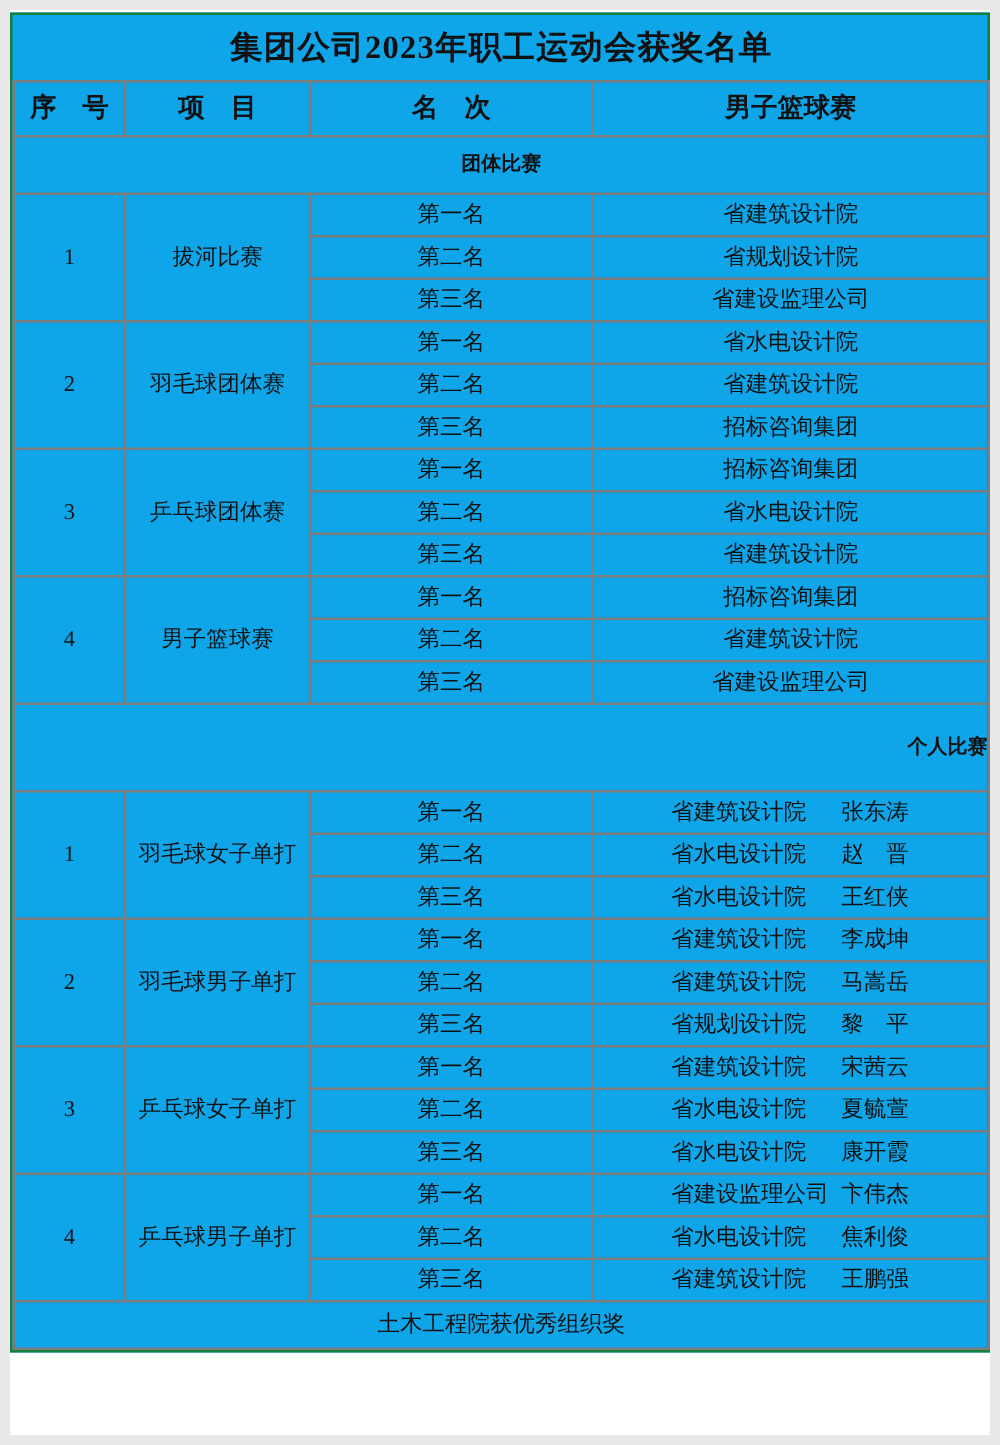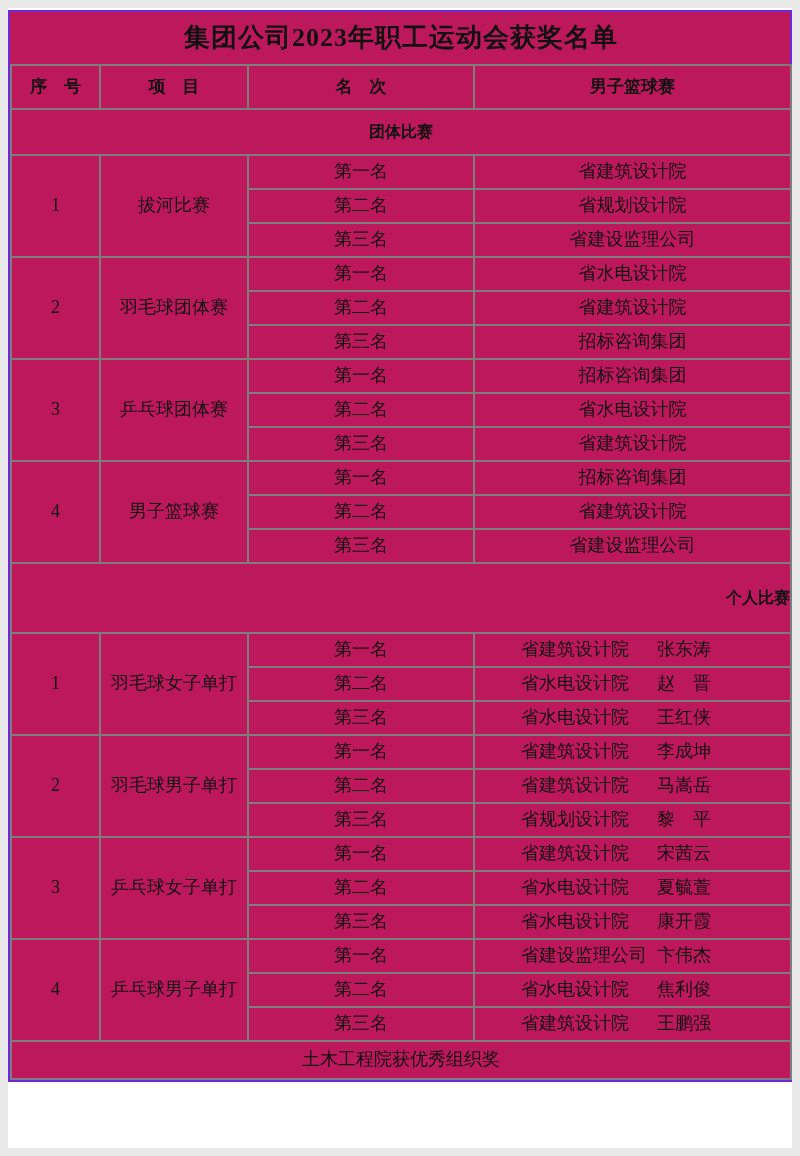--- a/index.html
+++ b/index.html
@@ -25,8 +25,8 @@
     left: 0;
     top: 2px;
     width: 780px;
-    border: 2px solid #6d28d9;
-    background: #be185d;
+    border: 2px solid #15803d;
+    background: #0ea5e9;
   }
   table {
     border-collapse: collapse;

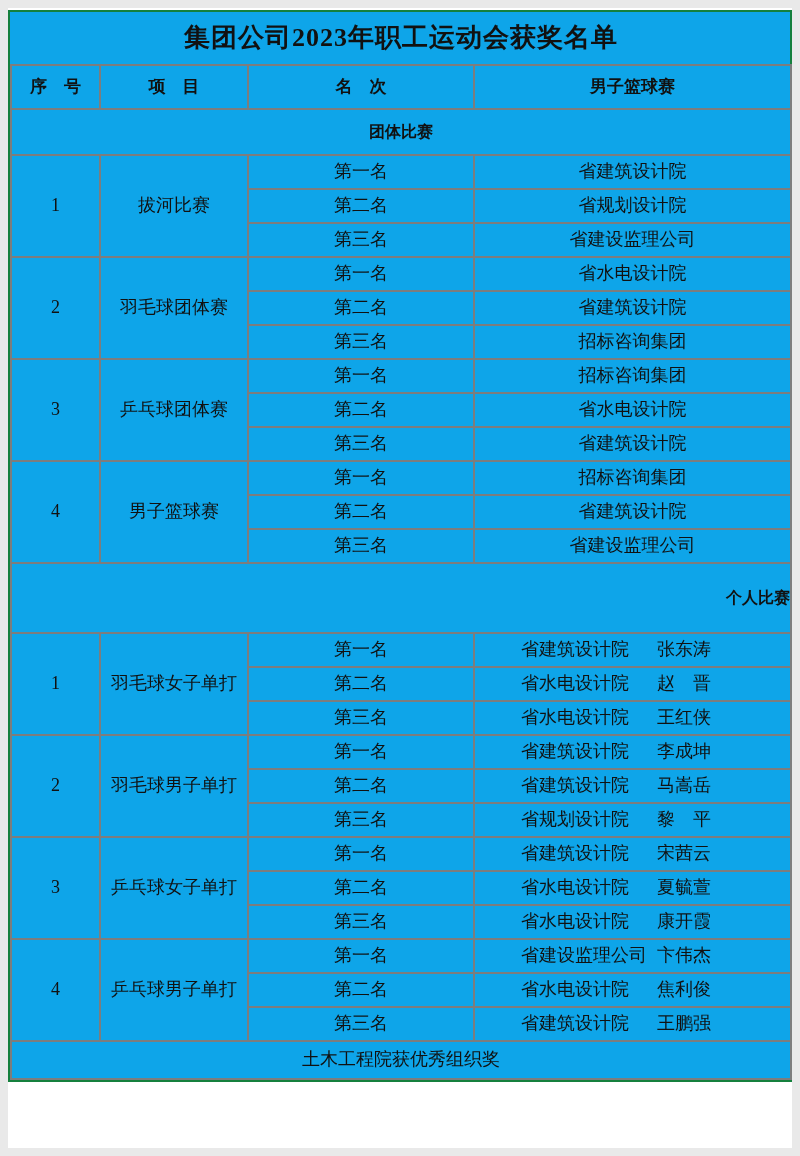--- a/index.html
+++ b/index.html
@@ -52,7 +52,7 @@
   }
   tr.r-head td {
     height: 42px;
-    font-size: 17px;
+    font-size: 21px;
     font-weight: bold;
   }
   tr.r-section td {

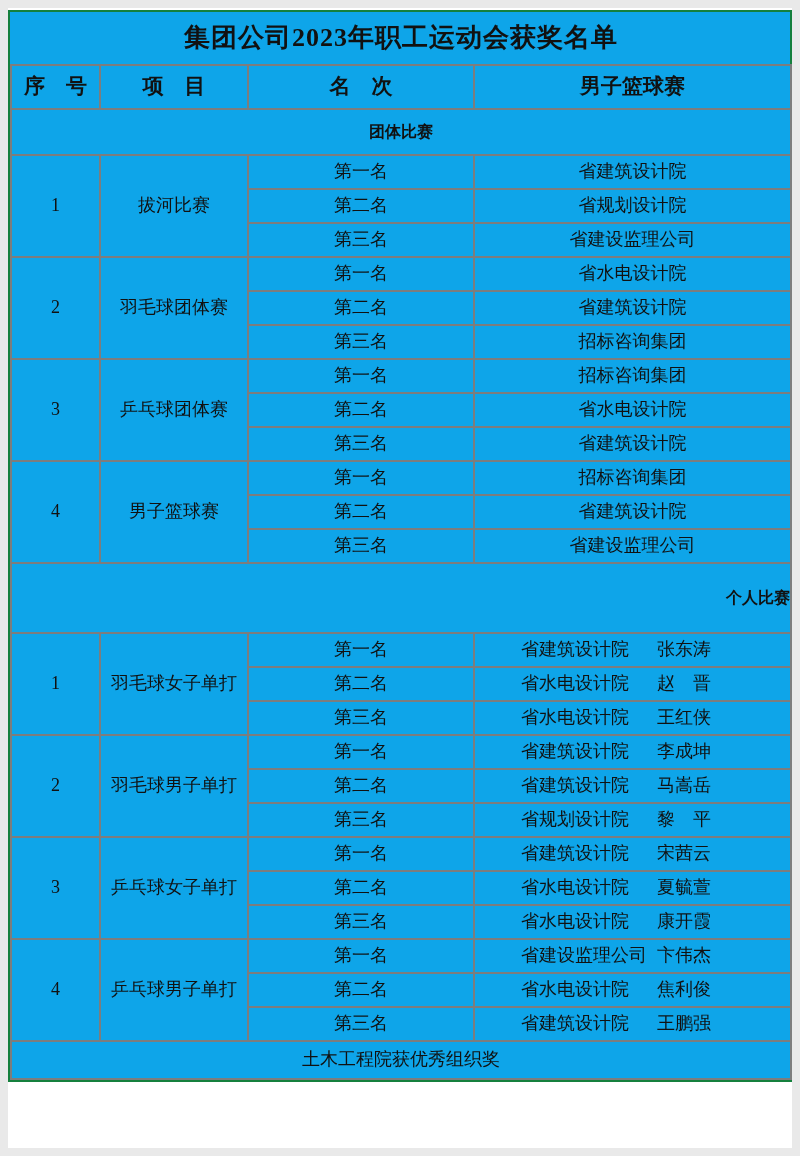--- a/index.html
+++ b/index.html
@@ -65,7 +65,7 @@
   tr.r-footer td { height: 36px; margin-left: 22px; }
   td.c-winner.with-name {
     text-align: left;
-    padding-left: 46px;
+    padding-left: 62px;
   }
   td.c-winner.with-name .unit {
     display: inline-block;

